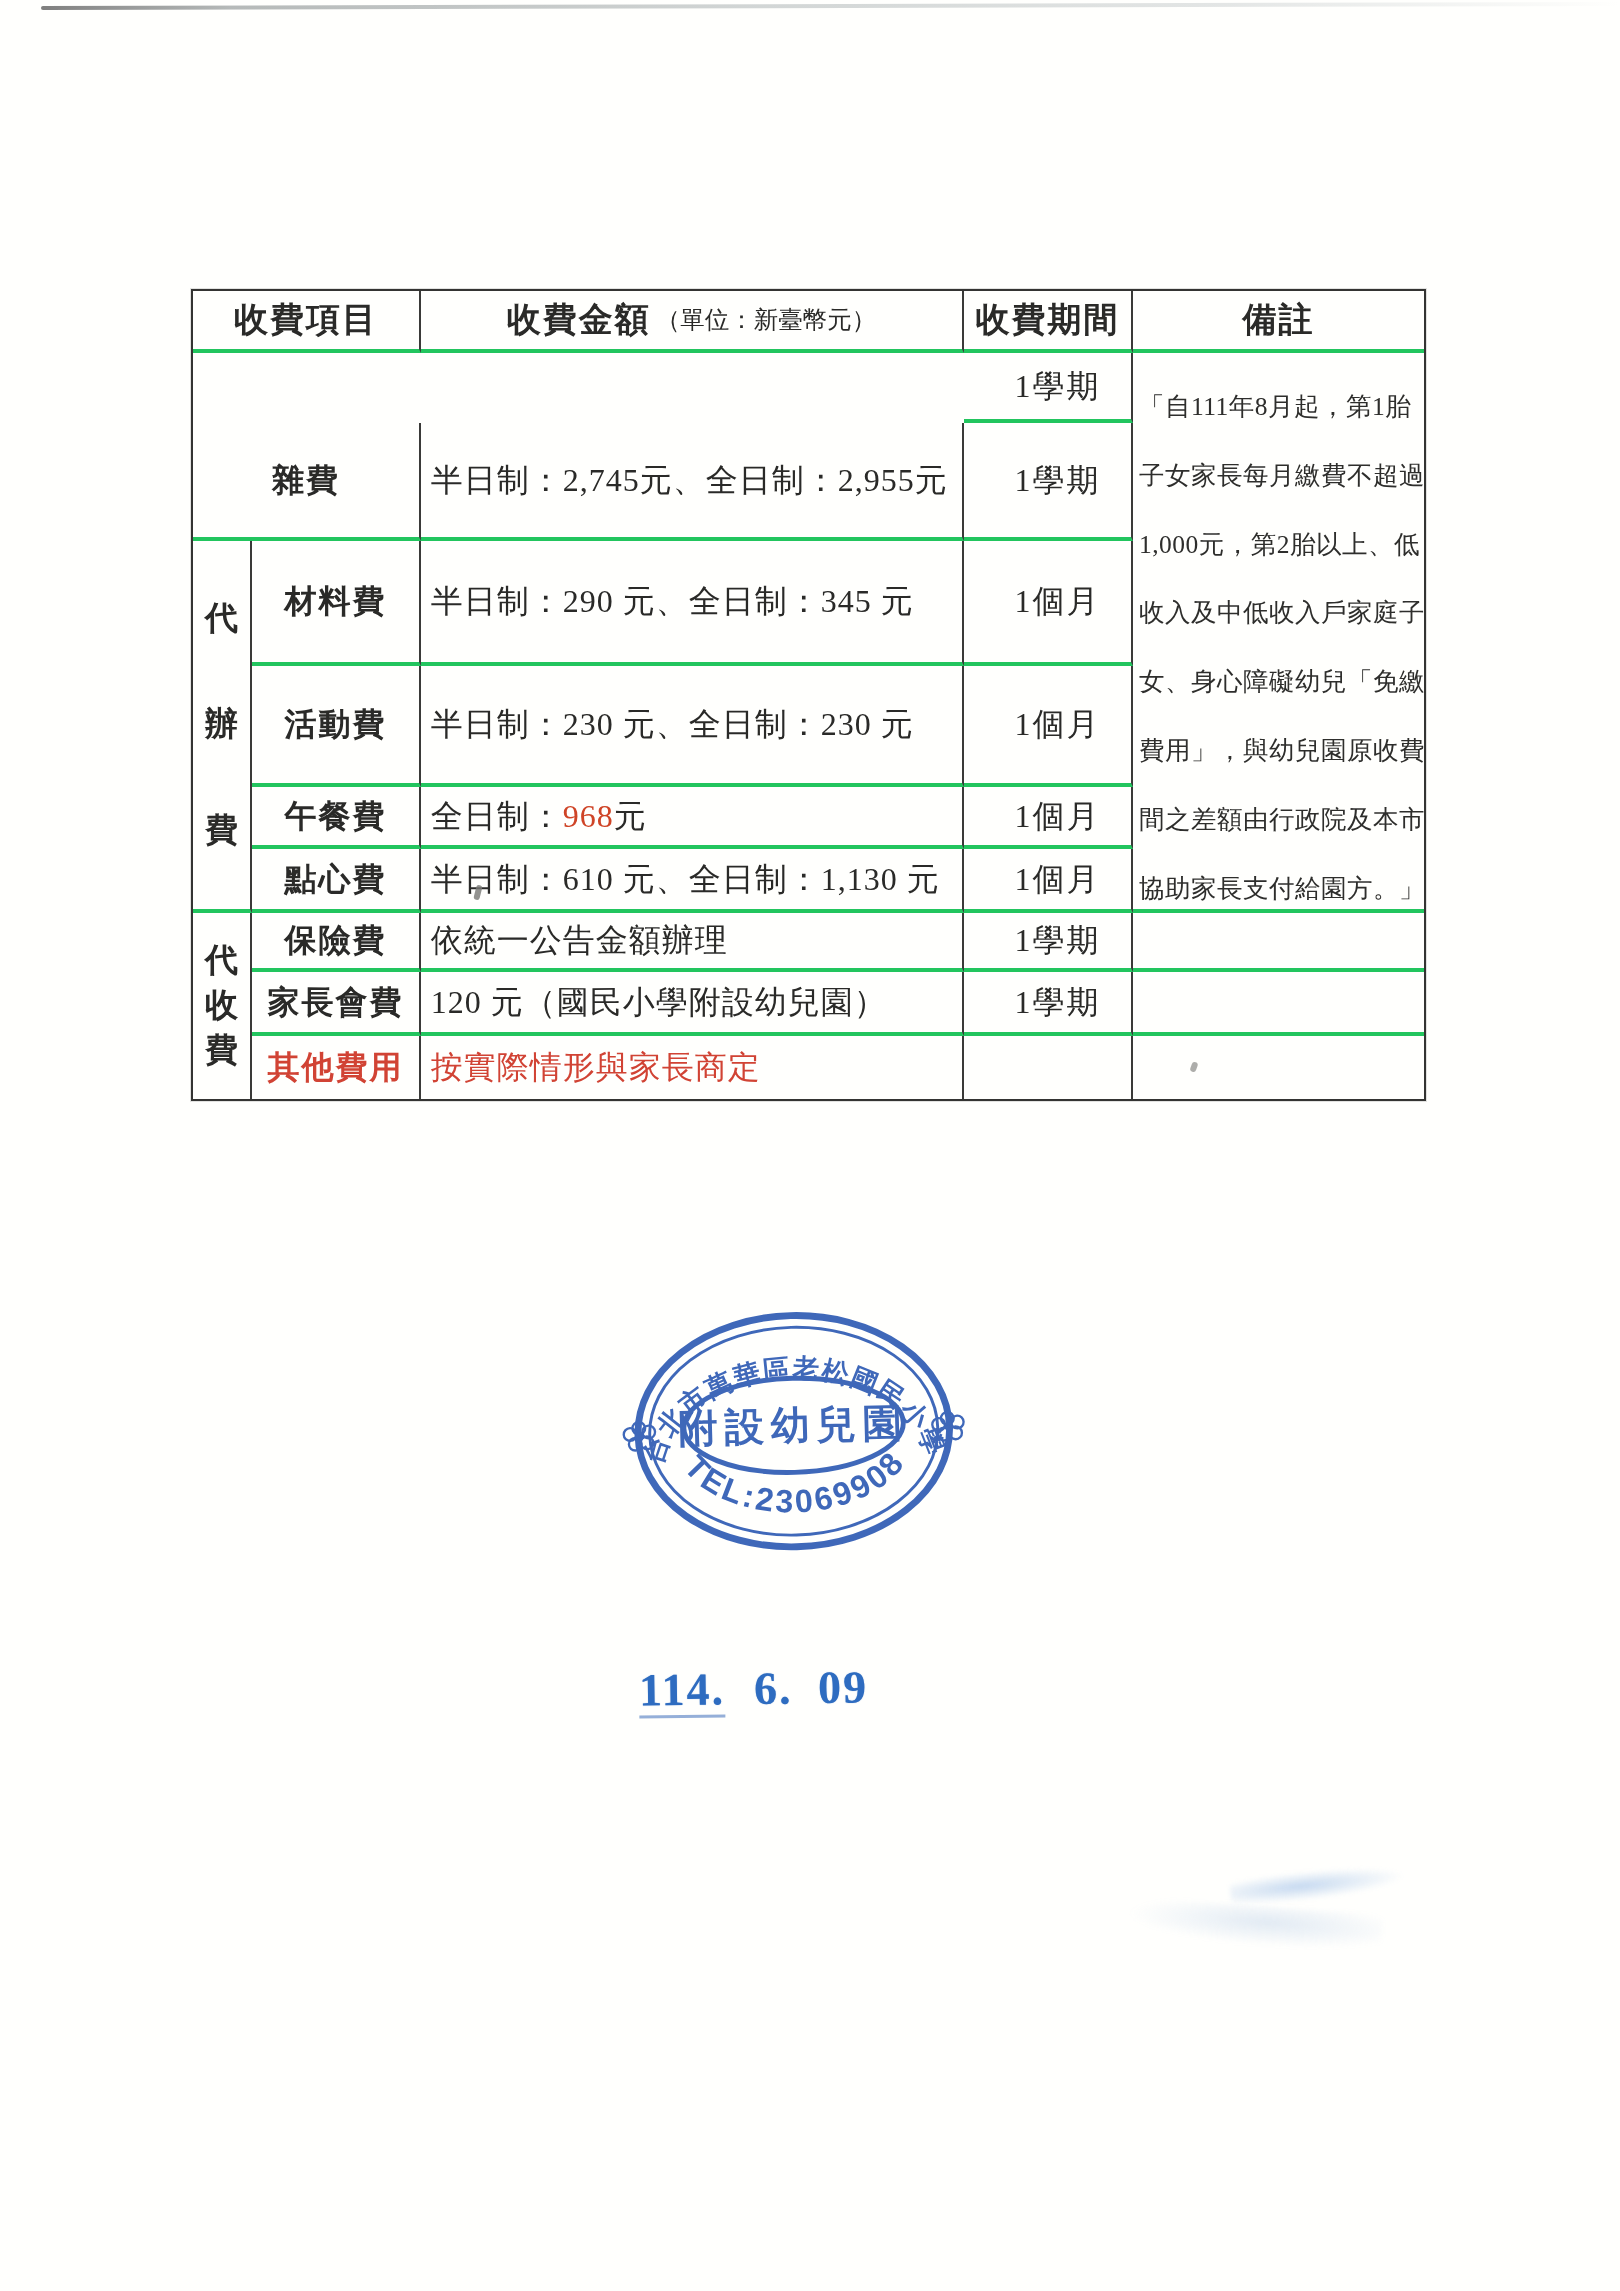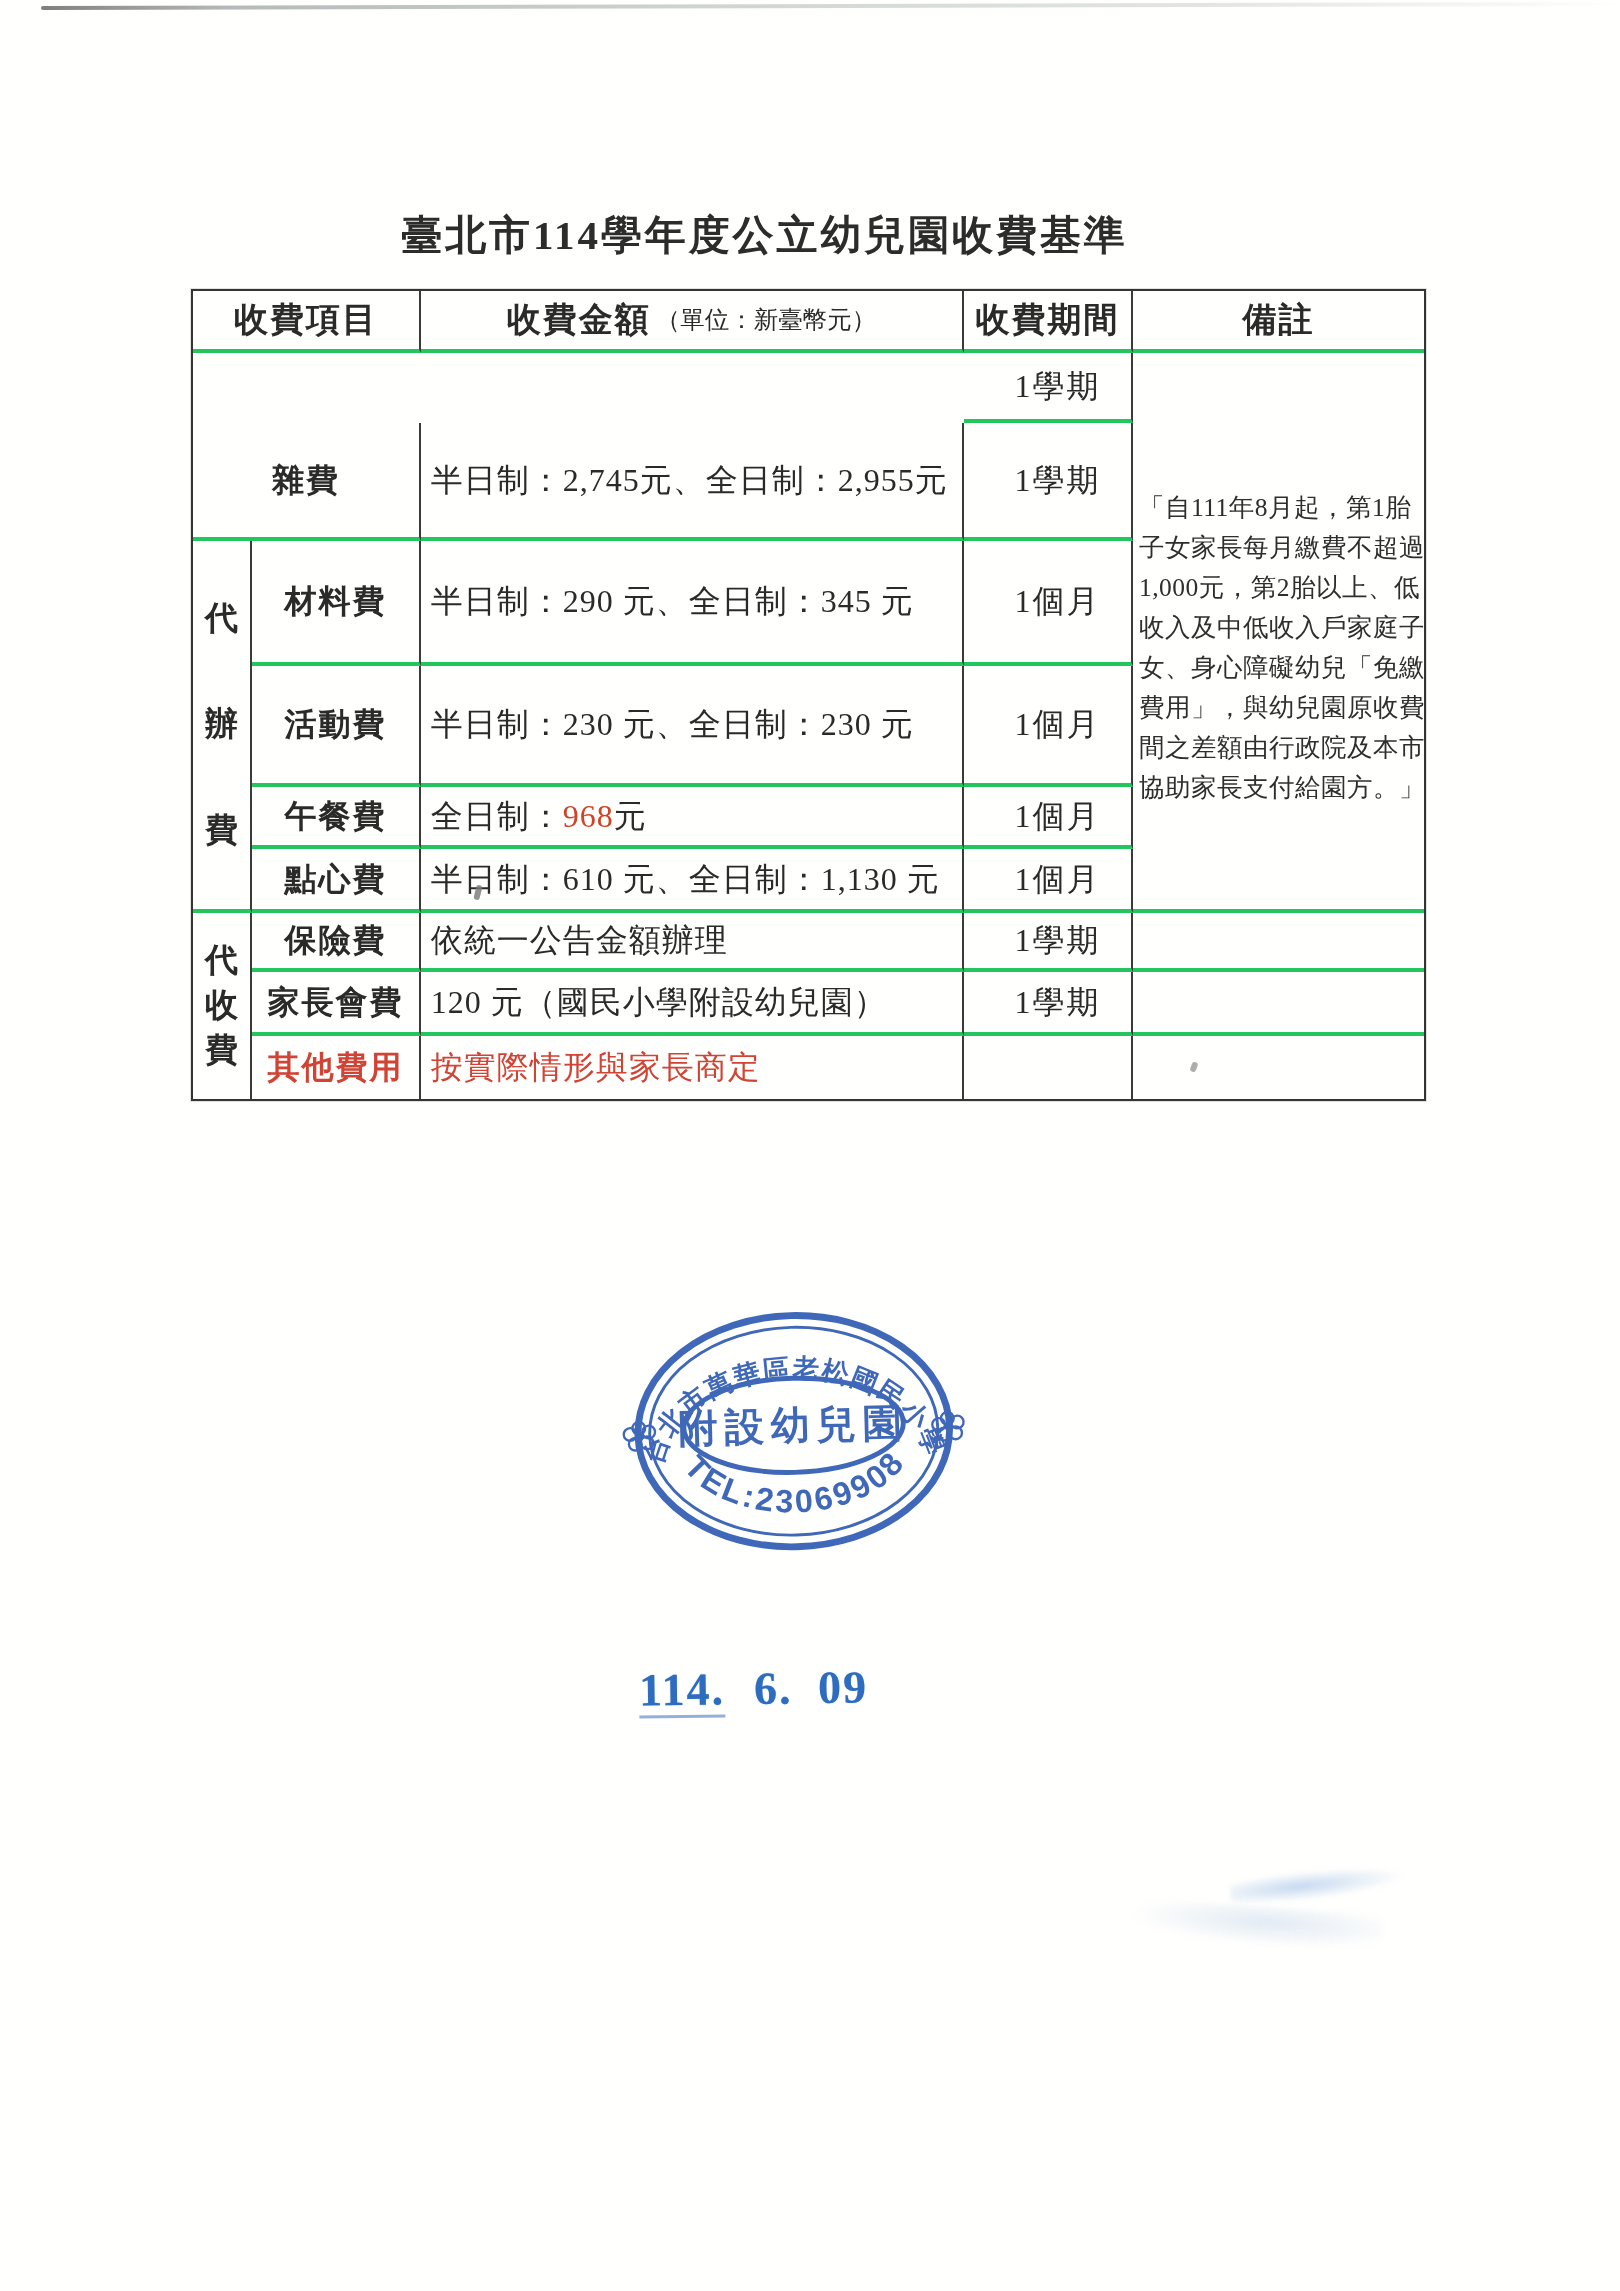--- a/index.html
+++ b/index.html
@@ -96,7 +96,6 @@
 
   <div class="scan-edge"></div>
 
-  <div class="doc-title">臺北市114學年度公立幼兒園收費基準</div>
 
   <div class="fee-table">
 

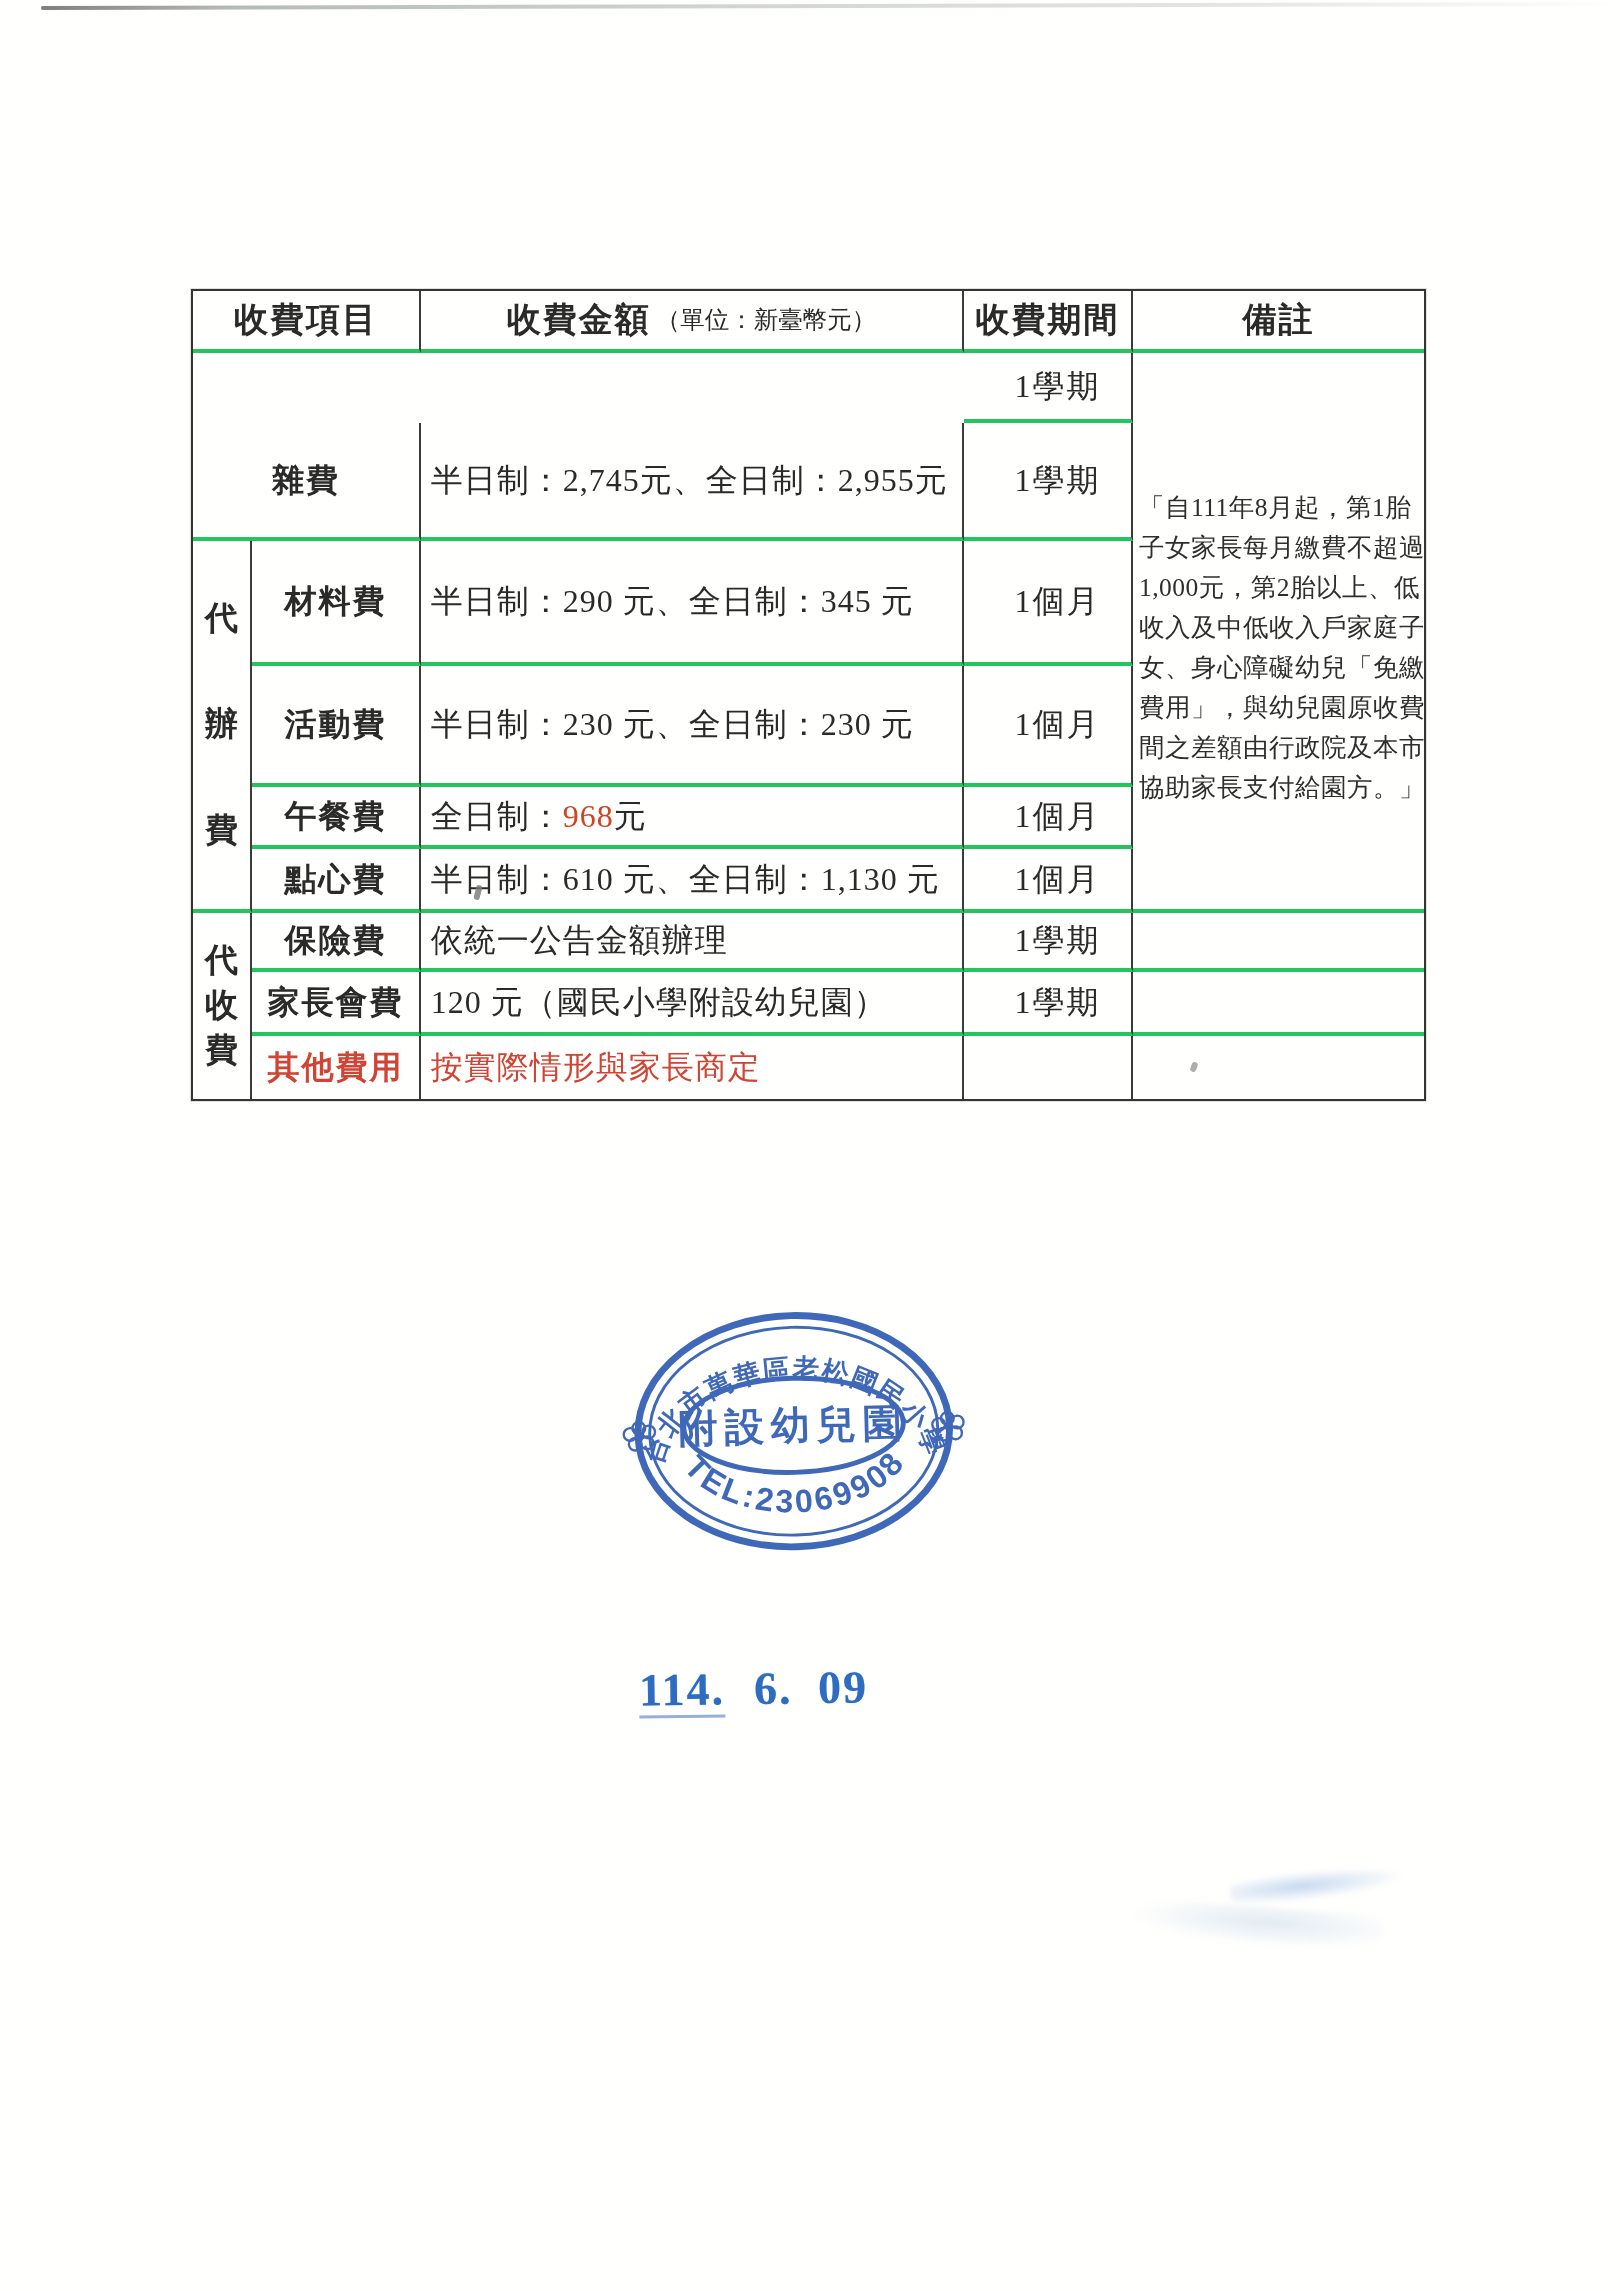--- a/index.html
+++ b/index.html
@@ -52,7 +52,7 @@
     font-weight:600; font-size:33px; padding:25.5px 0;
   }
   .remark-main {
-    flex-direction:column; align-items:flex-start; justify-content:center;
+    flex-direction:column; align-items:flex-start; justify-content:space-between;
     padding:9.8px 4.9px 0 5.9px;
     margin-top:24px;
   }

